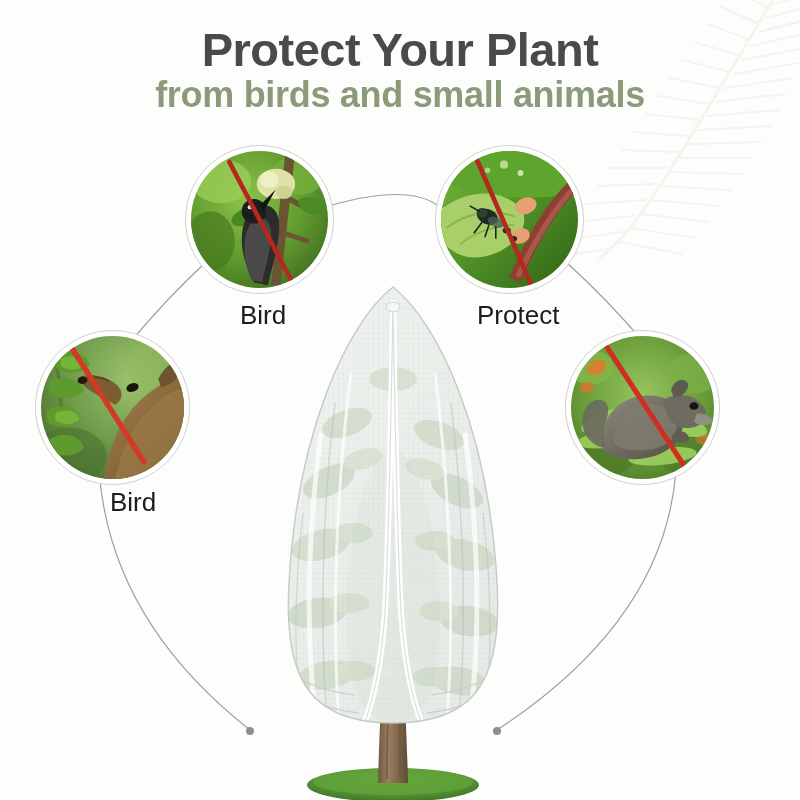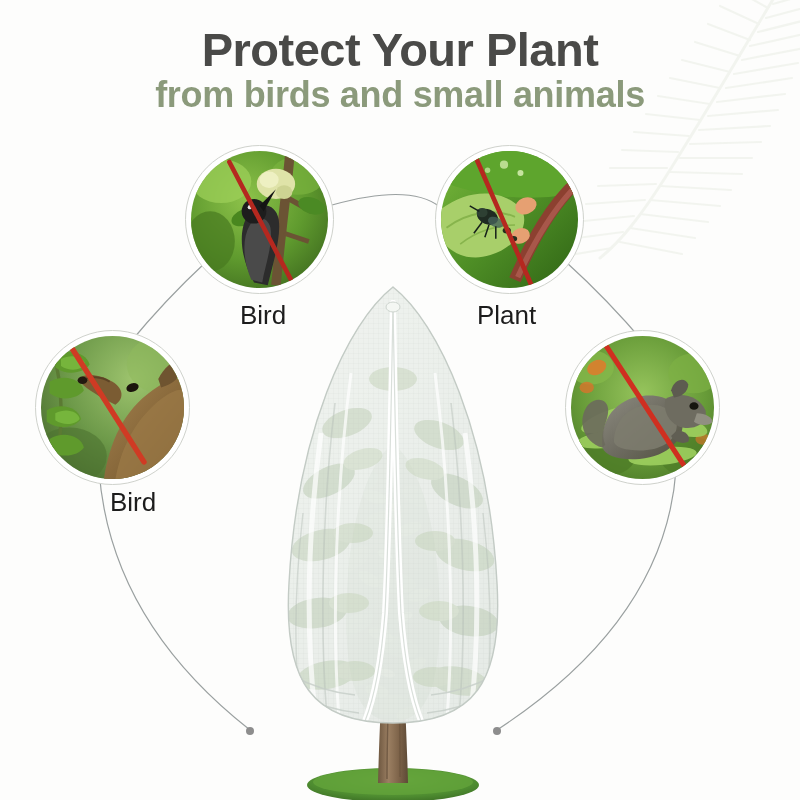--- a/index.html
+++ b/index.html
@@ -393,7 +393,7 @@
       </svg>
     </div>
   </div>
-  <div class="label" style="left:477px; top:300px;">Plant</div>
+  <div class="label" style="left:477px; top:300px;">Protect</div>
 
   <div class="bubble" style="left:35px; top:330px; width:155px; height:155px;">
     <div class="bubble-inner">

